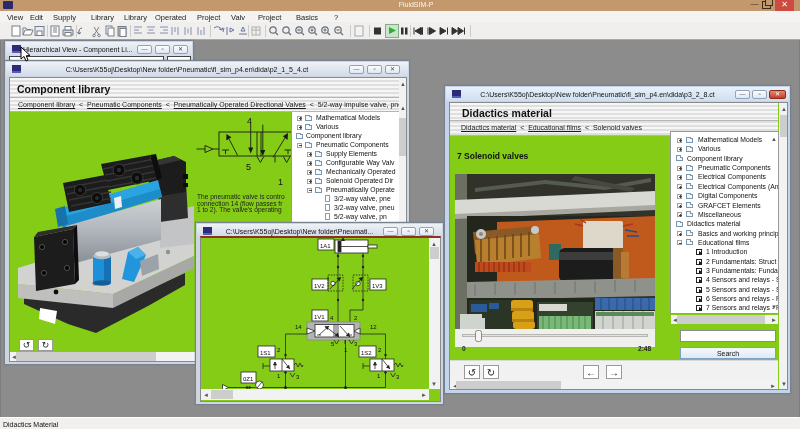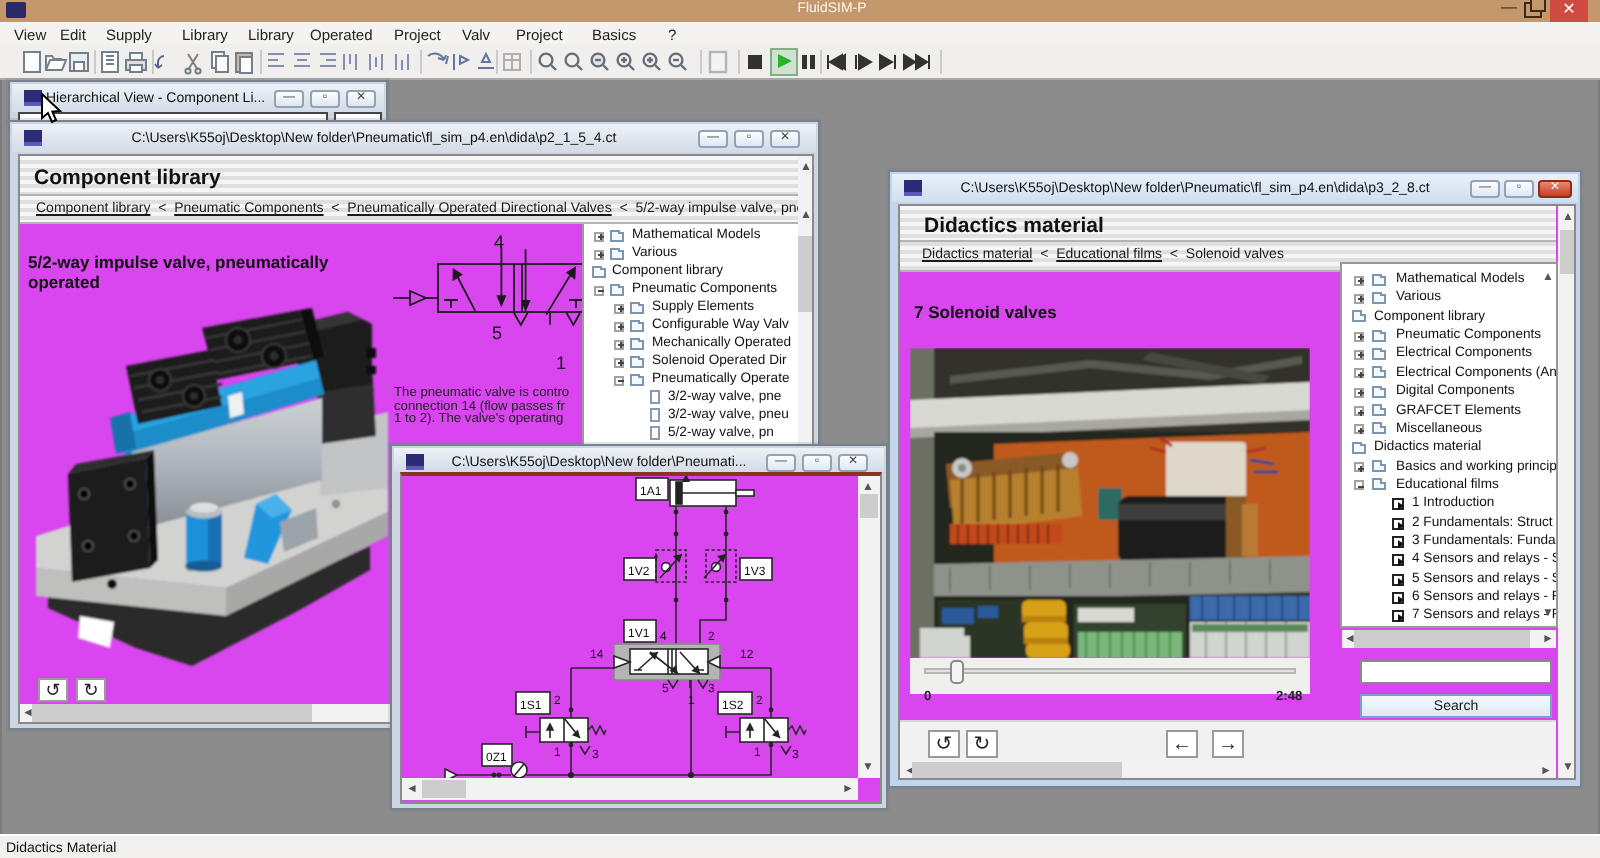--- a/index.html
+++ b/index.html
@@ -25,7 +25,7 @@
 .wico{position:absolute;left:6px;top:3px;width:9px;height:8px;}
 .cbtn{position:absolute;top:3px;width:15px;height:9px;border:1px solid #93a3b5;border-radius:2px;background:linear-gradient(#fdfeff,#dde7f2);color:#444;font-size:6px;text-align:center;line-height:7px;}
 .cbtn.red{background:linear-gradient(#e98a6e,#c43c28);border-color:#8e2b1b;color:#fff;}
-.client{position:absolute;border:1px solid #8a8a8a;background:#d946ef;overflow:hidden;}
+.client{position:absolute;border:1px solid #8a8a8a;background:#84cc16;overflow:hidden;}
 .sbar{position:absolute;background:#f2f2f2;}
 .arr{position:absolute;color:#555;font-size:6px;line-height:6px;text-align:center;}
 .thumb{position:absolute;background:#cdcdcd;}

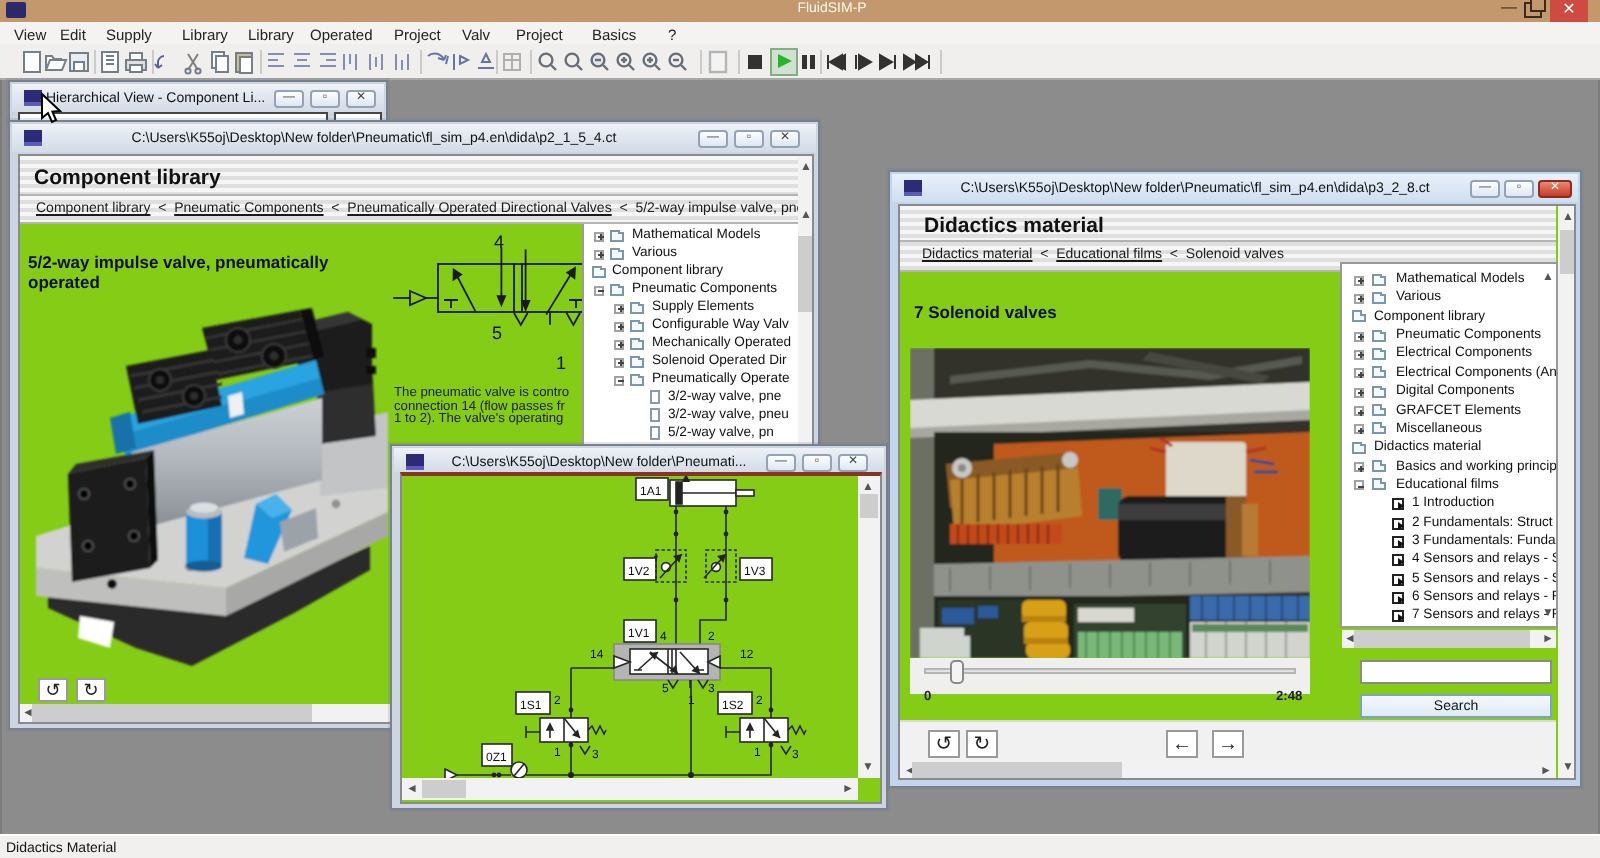--- a/index.html
+++ b/index.html
@@ -180,7 +180,6 @@
     <div class="hr" style="left:0px;top:19px;width:389px;"></div>
     <div class="crumbs" style="left:8px;top:23px;"><u>Component library</u> &nbsp;&lt;&nbsp; <u>Pneumatic Components</u> &nbsp;&lt;&nbsp; <u>Pneumatically Operated Directional Valves</u> &nbsp;&lt;&nbsp; 5/2-way impulse valve, pneumatic</div>
     <div class="hr" style="left:0px;top:33px;width:389px;"></div>
-    <div class="h2" style="left:4px;top:48px;">5/2-way impulse valve, pneumatically<br>operated</div>
 
     <div class="abs" id="photo1" style="left:0px;top:74px;width:188px;height:190px;">
     <svg width="188" height="190" viewBox="0 0 188 190">

